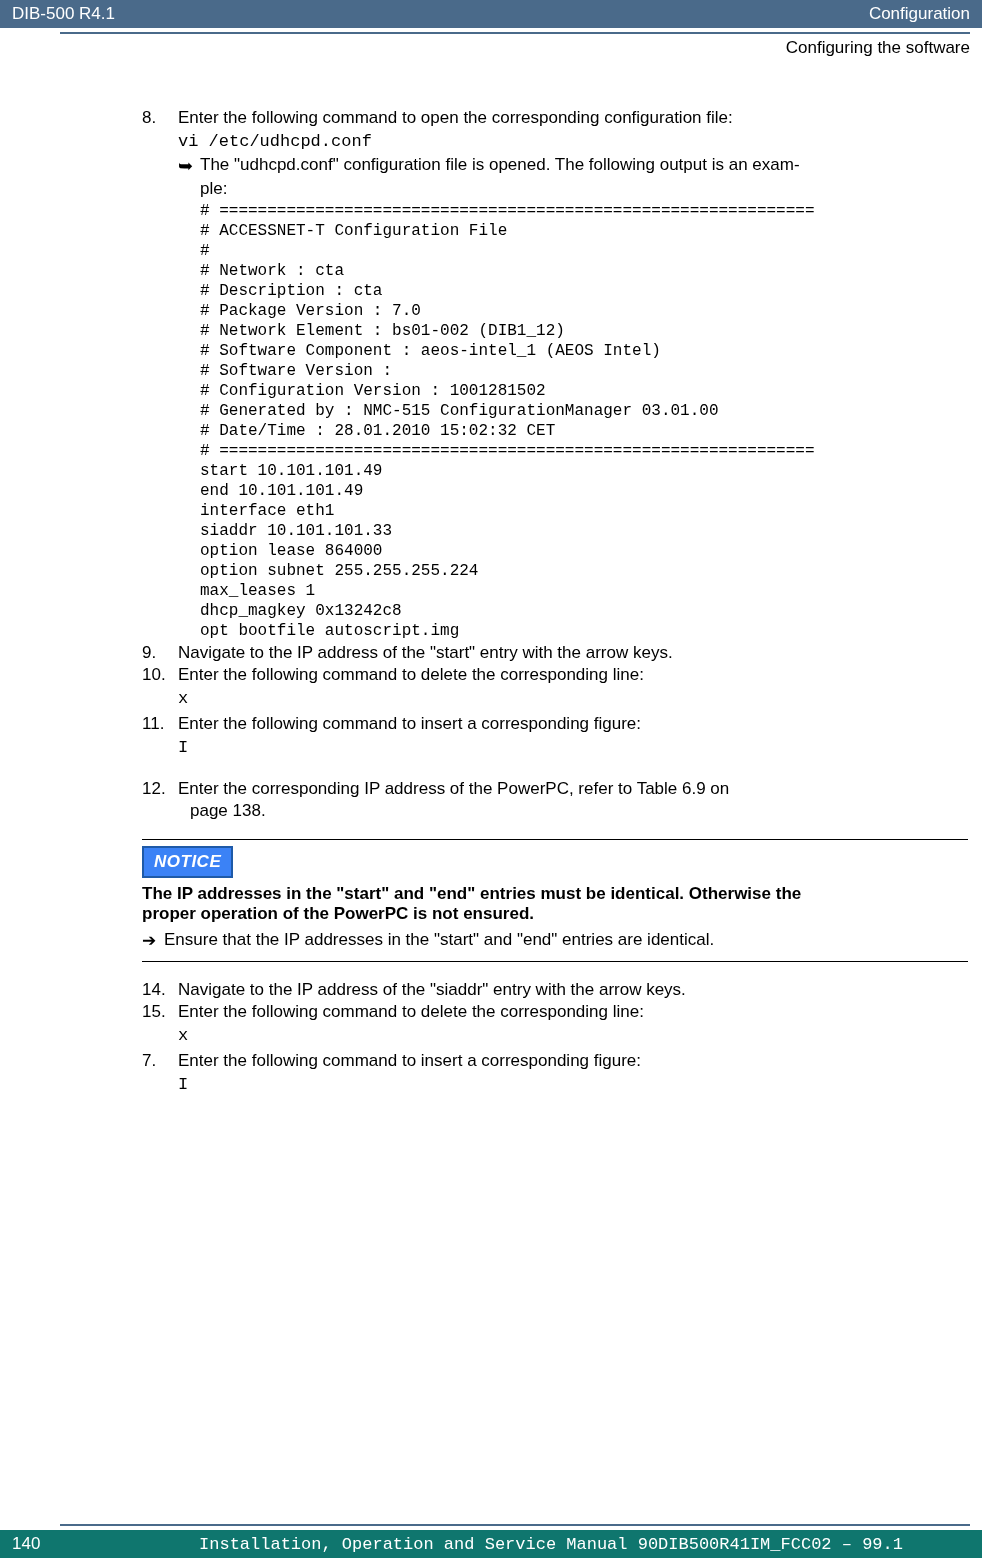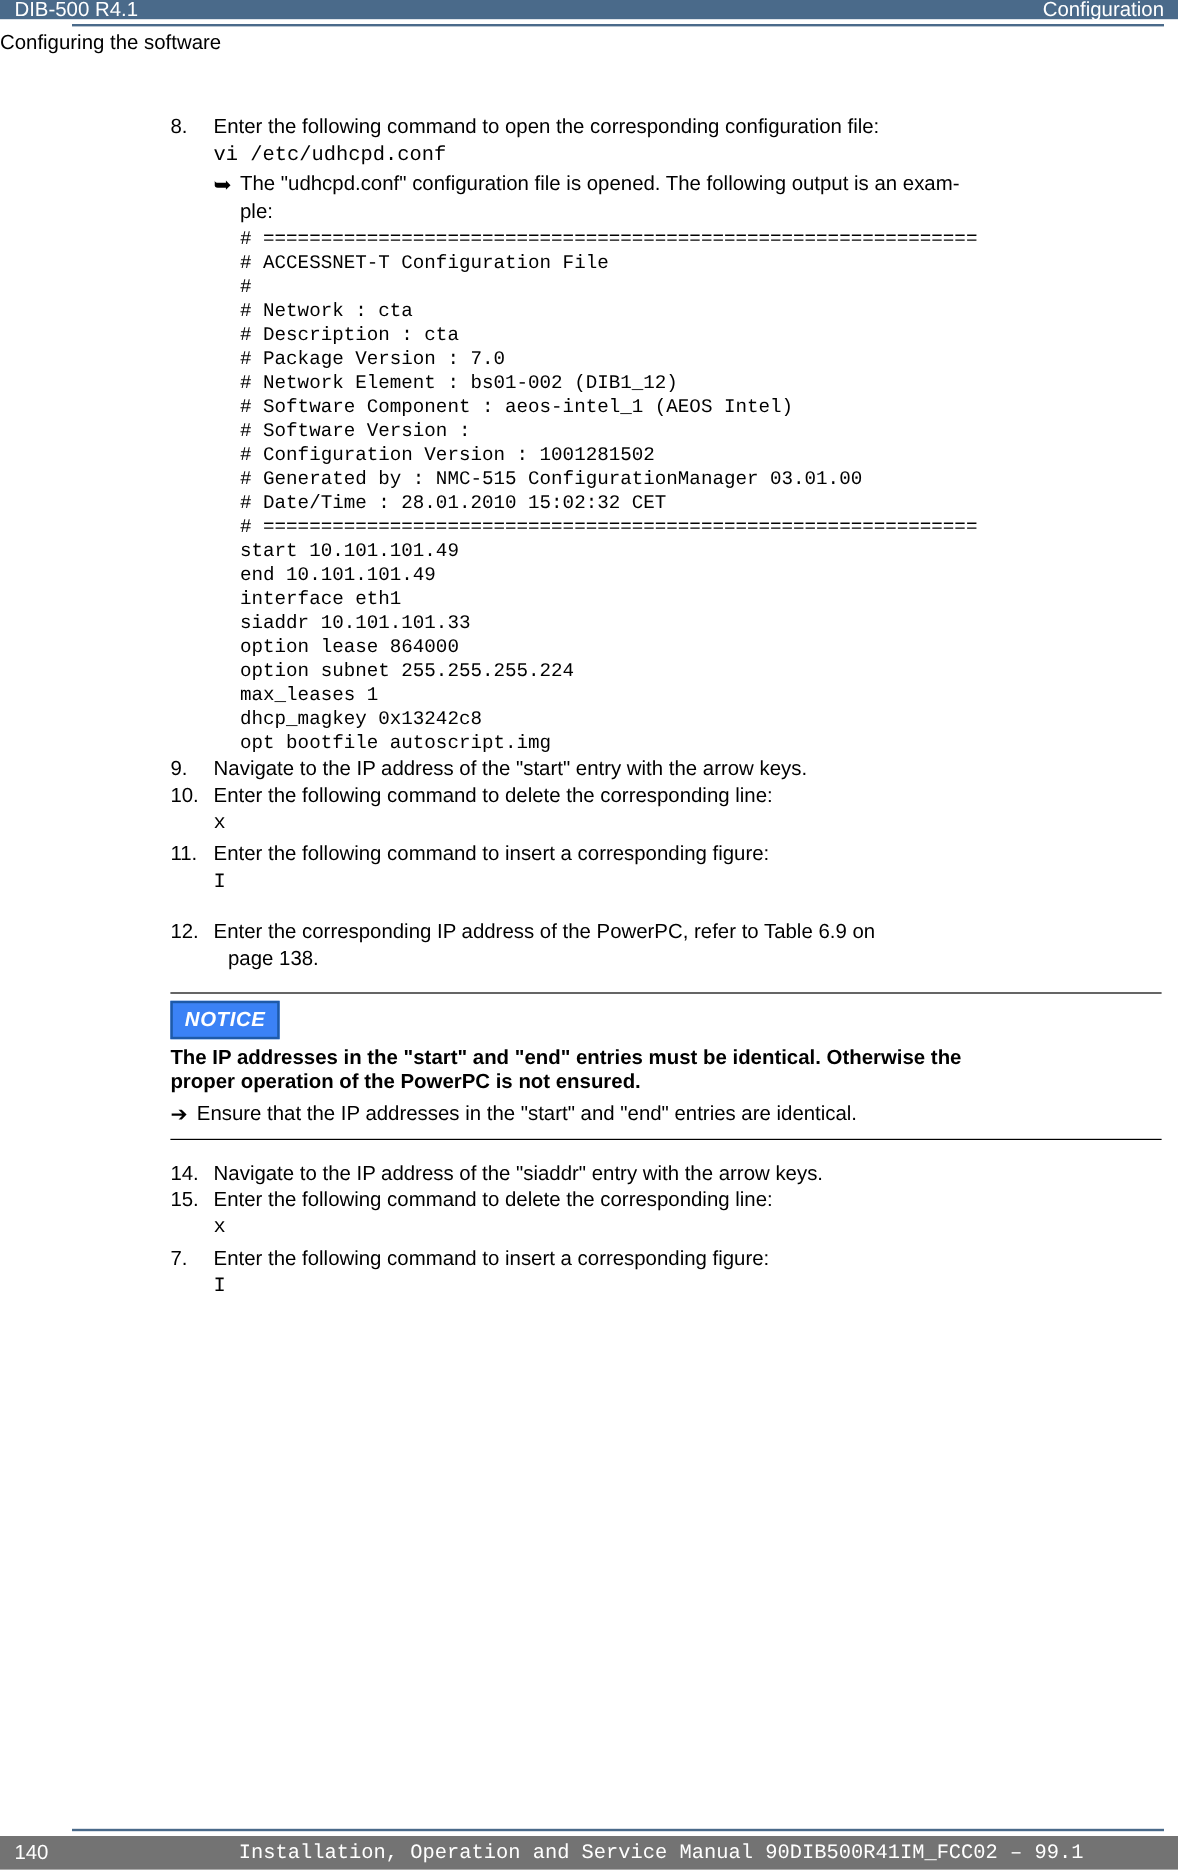--- a/index.html
+++ b/index.html
@@ -20,7 +20,7 @@
   .header-bar {
     background: #4a6a8a;
     color: #fff;
-    height: 16px;
+    height: 28px;
     display: flex;
     justify-content: space-between;
     align-items: center;

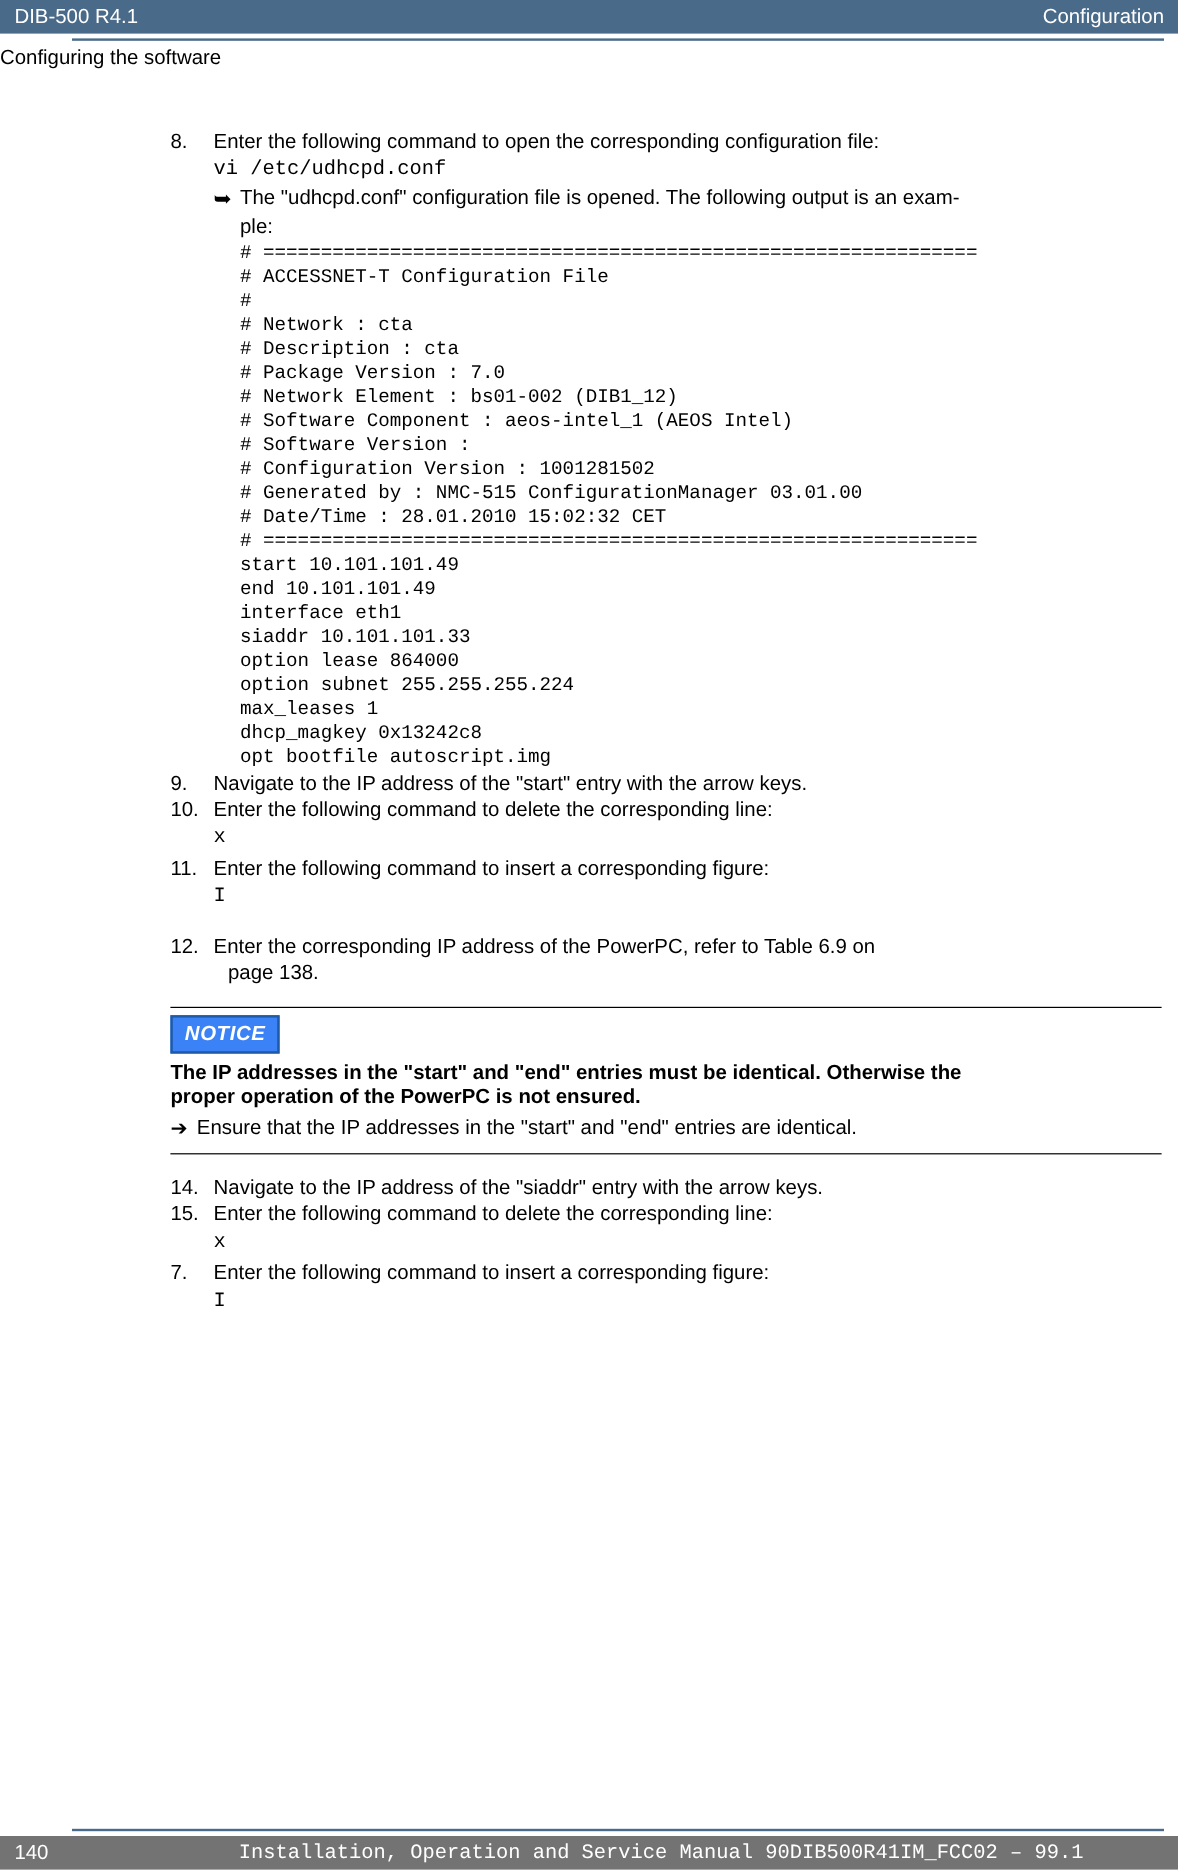--- a/index.html
+++ b/index.html
@@ -32,7 +32,8 @@
     margin: 4px 12px 0 60px;
   }
   .subheader {
-    padding: 4px 28px 0 0;
+    text-align: right;
+    padding: 4px 12px 0 0;
     font-size: 17px;
   }
   .content {

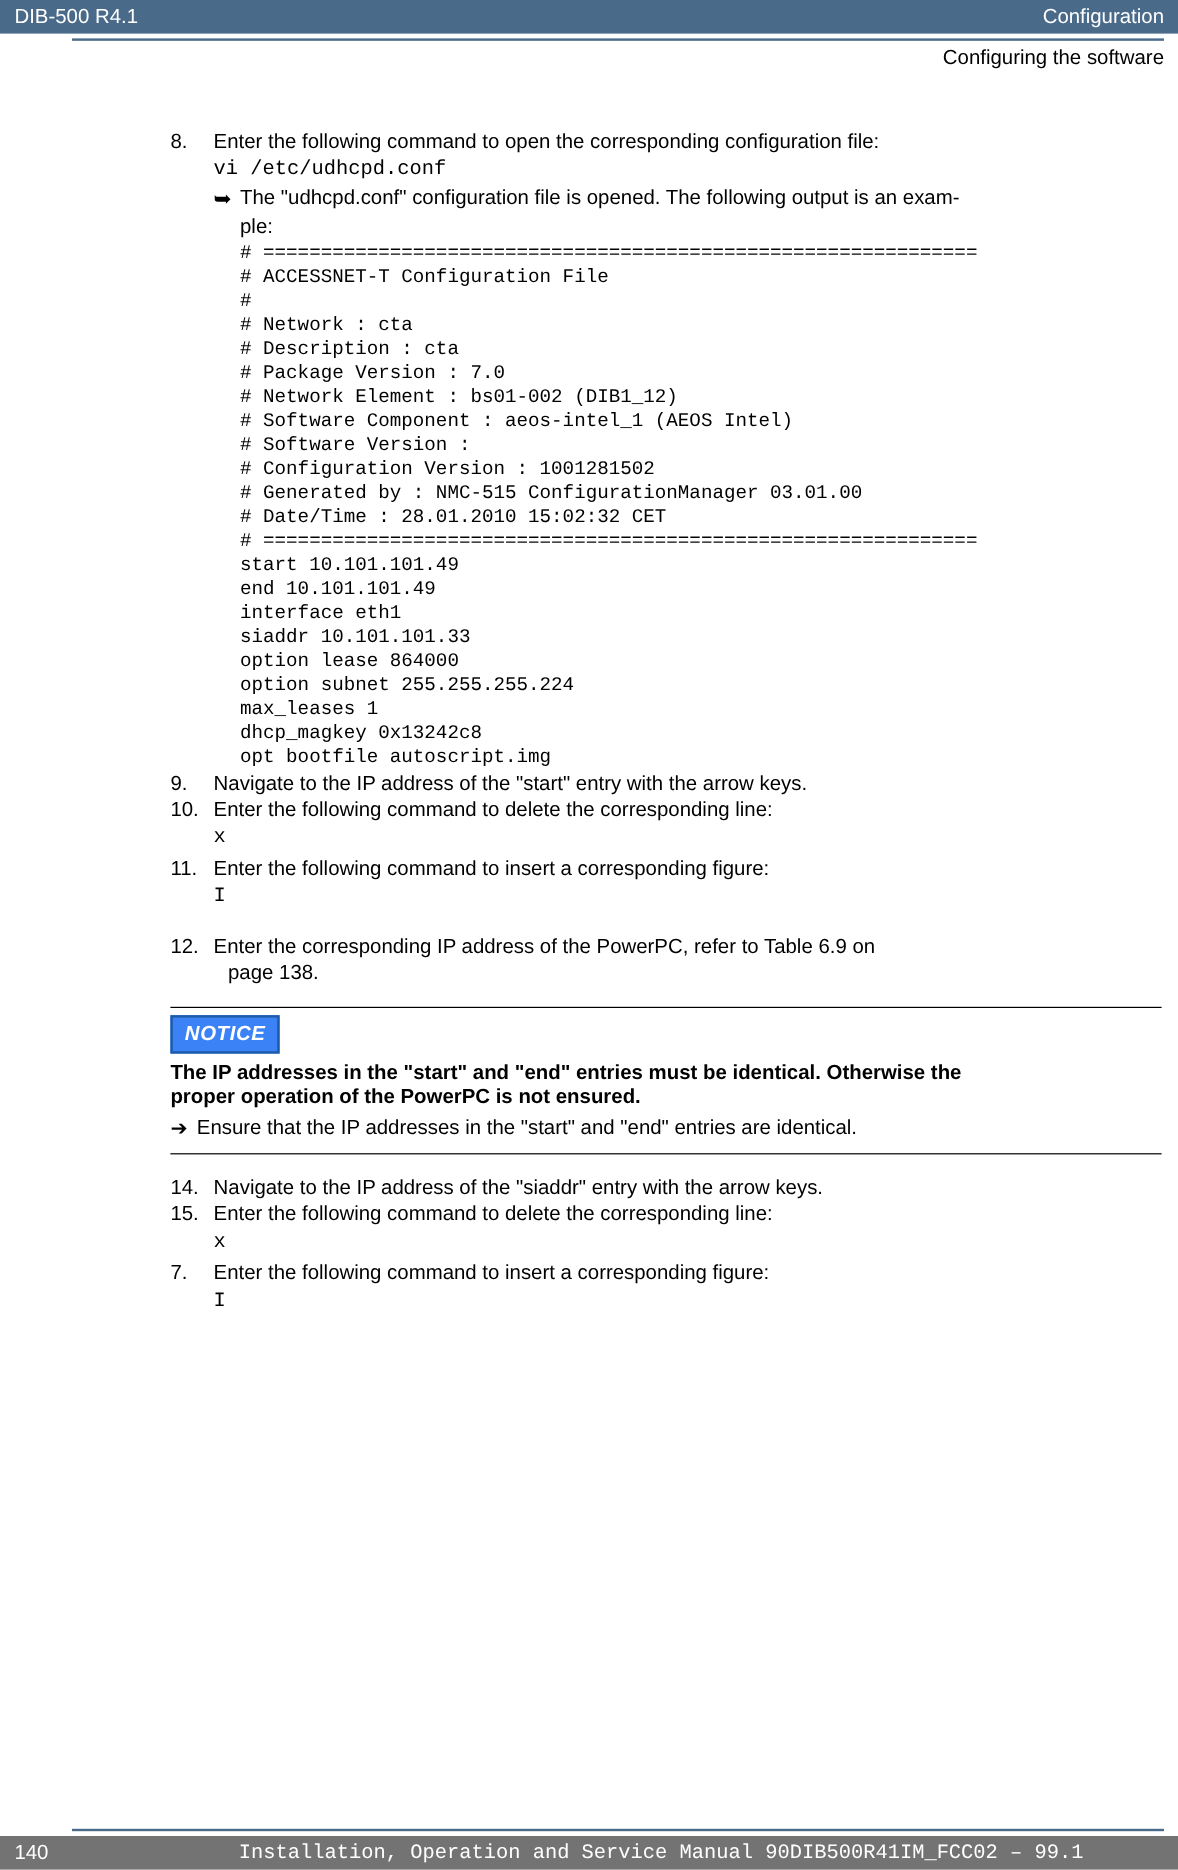--- a/index.html
+++ b/index.html
@@ -122,7 +122,7 @@
     right: 0;
   }
   .footer-bar {
-    background: #737373;
+    background: #0f766e;
     color: #fff;
     height: 28px;
     display: flex;

